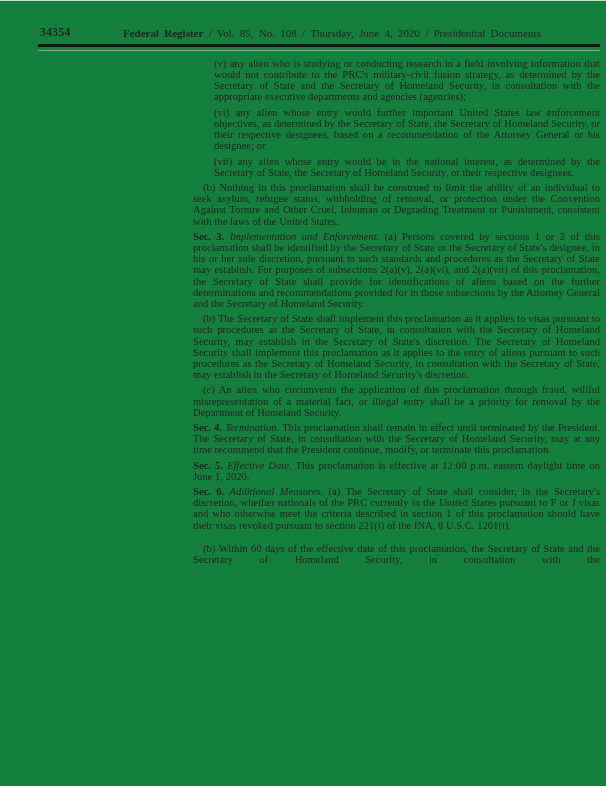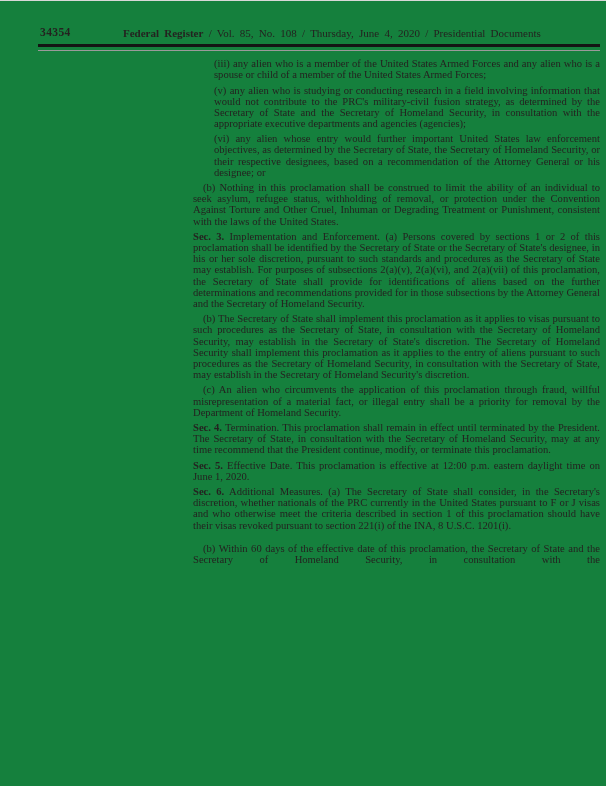--- a/index.html
+++ b/index.html
@@ -97,7 +97,6 @@
   <div class="rule-thin"></div>
 
   <div class="doc">
-      <p class="sub-roman">(iii) any alien who is a member of the United States Armed Forces and any alien who is a spouse or child of a member of the United States Armed Forces;</p>
       <p class="sub-roman">(v) any alien who is studying or conducting research in a field involving information that would not contribute to the PRC's military-civil fusion strategy, as determined by the Secretary of State and the Secretary of Homeland Security, in consultation with the appropriate executive departments and agencies (agencies);</p>
       <p class="sub-roman">(vi) any alien whose entry would further important United States law enforcement objectives, as determined by the Secretary of State, the Secretary of Homeland Security, or their respective designees, based on a recommendation of the Attorney General or his designee; or</p>
       <p class="sub-letter">(b) Nothing in this proclamation shall be construed to limit the ability of an individual to seek asylum, refugee status, withholding of removal, or protection under the Convention Against Torture and Other Cruel, Inhuman or Degrading Treatment or Punishment, consistent with the laws of the United States.</p>

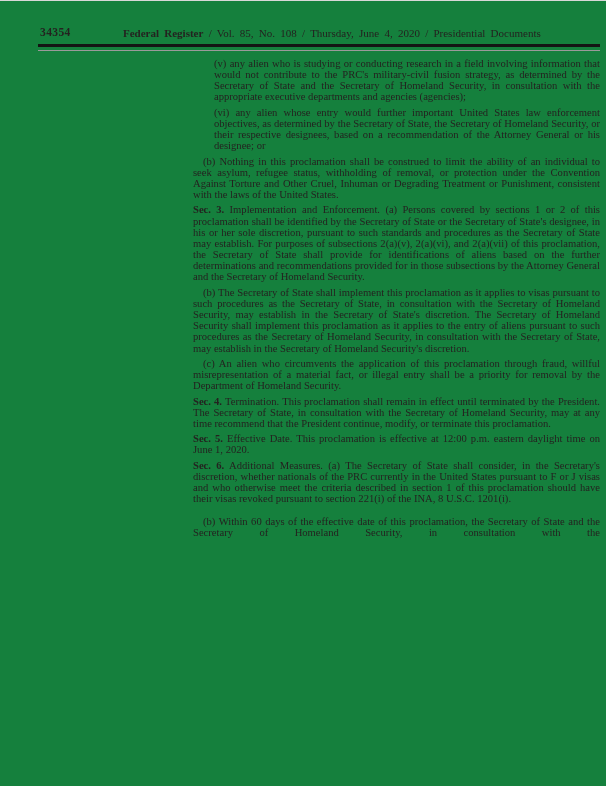--- a/index.html
+++ b/index.html
@@ -99,6 +99,7 @@
   <div class="doc">
       <p class="sub-roman">(v) any alien who is studying or conducting research in a field involving information that would not contribute to the PRC's military-civil fusion strategy, as determined by the Secretary of State and the Secretary of Homeland Security, in consultation with the appropriate executive departments and agencies (agencies);</p>
       <p class="sub-roman">(vi) any alien whose entry would further important United States law enforcement objectives, as determined by the Secretary of State, the Secretary of Homeland Security, or their respective designees, based on a recommendation of the Attorney General or his designee; or</p>
+      <p class="sub-roman">(vii) any alien whose entry would be in the national interest, as determined by the Secretary of State, the Secretary of Homeland Security, or their respective designees.</p>
       <p class="sub-letter">(b) Nothing in this proclamation shall be construed to limit the ability of an individual to seek asylum, refugee status, withholding of removal, or protection under the Convention Against Torture and Other Cruel, Inhuman or Degrading Treatment or Punishment, consistent with the laws of the United States.</p>
       <p class="section"><span class="sec-label">Sec. 3.</span> <span class="sec-title">Implementation and Enforcement.</span> <span>(a) Persons covered by sections 1 or 2 of this proclamation shall be identified by the Secretary of State or the Secretary of State's designee, in his or her sole discretion, pursuant to such standards and procedures as the Secretary of State may establish. For purposes of subsections 2(a)(v), 2(a)(vi), and 2(a)(vii) of this proclamation, the Secretary of State shall provide for identifications of aliens based on the further determinations and recommendations provided for in those subsections by the Attorney General and the Secretary of Homeland Security.</span></p>
       <p class="sub-letter">(b) The Secretary of State shall implement this proclamation as it applies to visas pursuant to such procedures as the Secretary of State, in consultation with the Secretary of Homeland Security, may establish in the Secretary of State's discretion. The Secretary of Homeland Security shall implement this proclamation as it applies to the entry of aliens pursuant to such procedures as the Secretary of Homeland Security, in consultation with the Secretary of State, may establish in the Secretary of Homeland Security's discretion.</p>

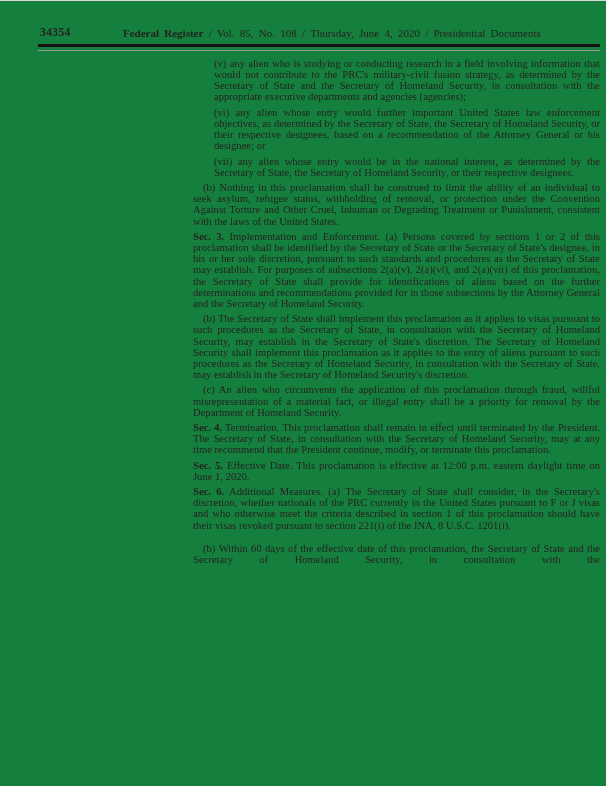--- a/index.html
+++ b/index.html
@@ -80,6 +80,7 @@
     font-weight: bold;
   }
   .sec-title {
+    font-style: italic;
   }
 </style>
 </head>

